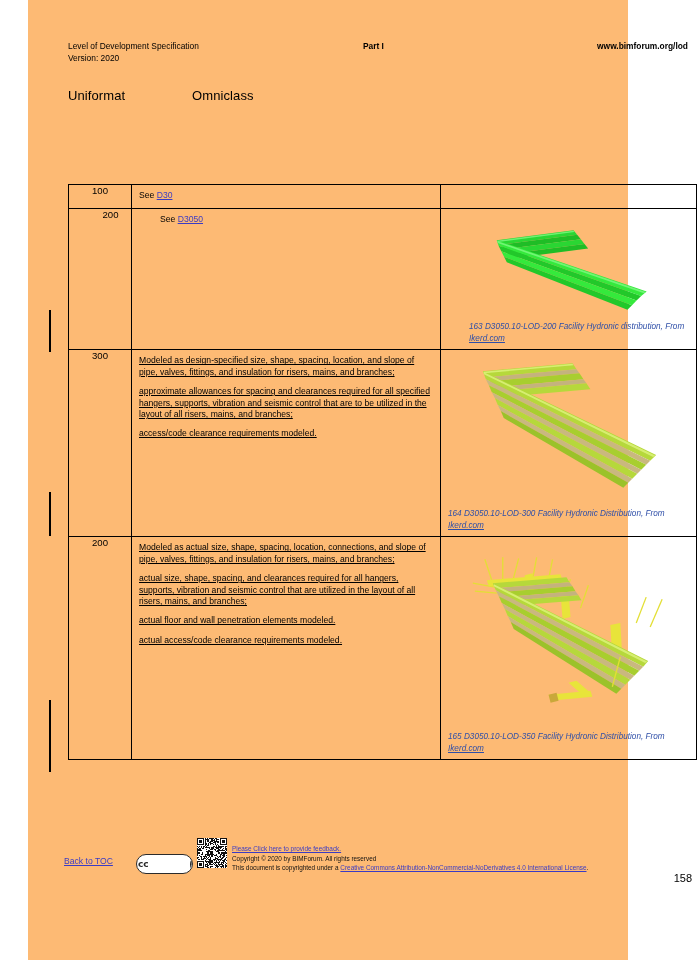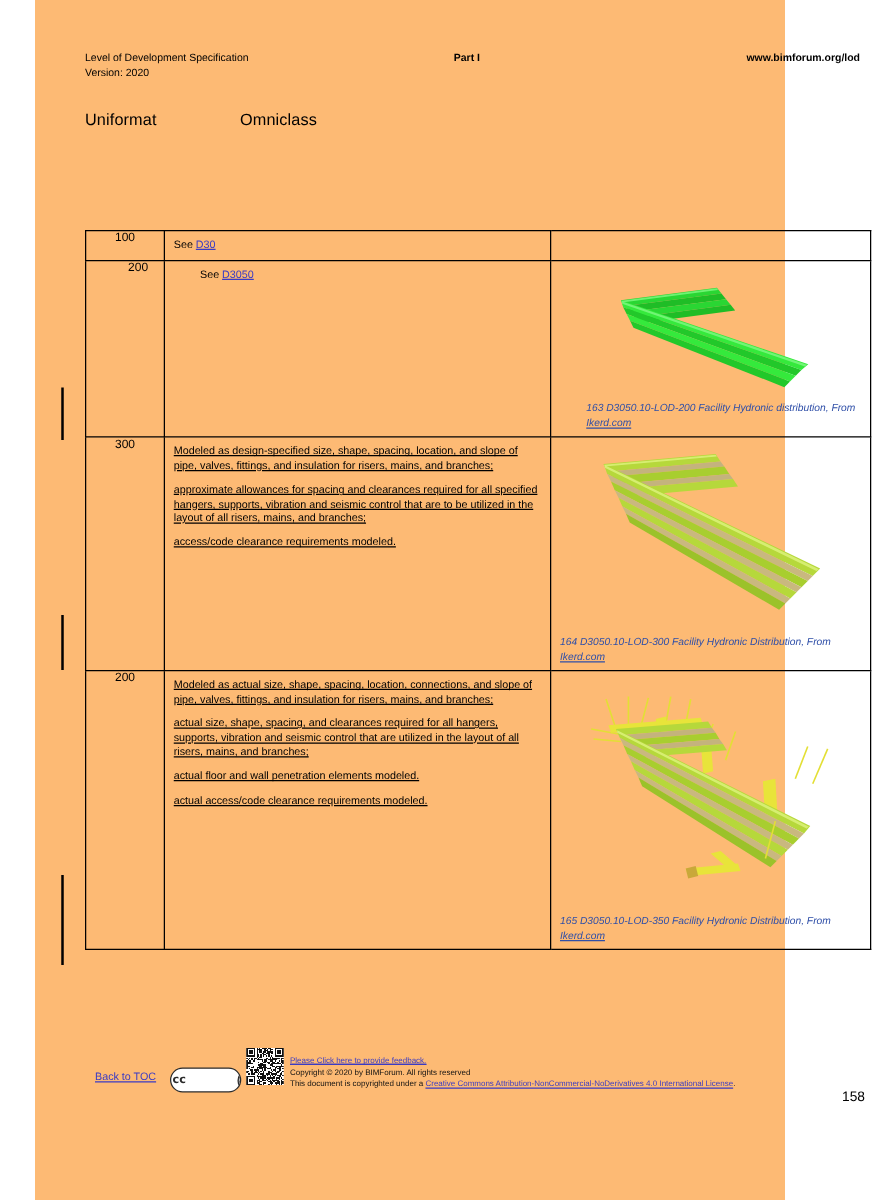--- a/index.html
+++ b/index.html
@@ -193,7 +193,7 @@
   }
   .back-toc {
     position: absolute;
-    left: 48px; top: 20px;
+    left: 36px; top: 20px;
     font-size: 8.6px;
     color: #3b3bc4;
     text-decoration: underline;

